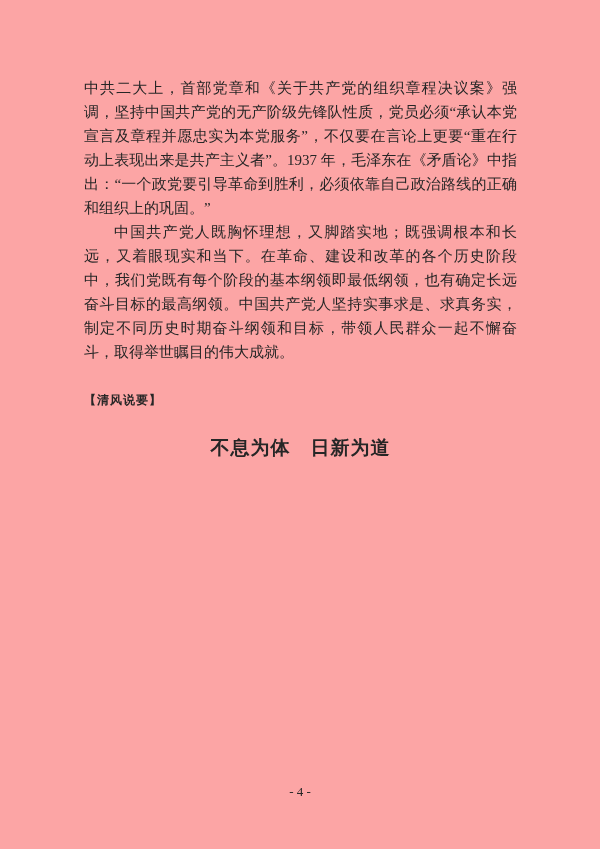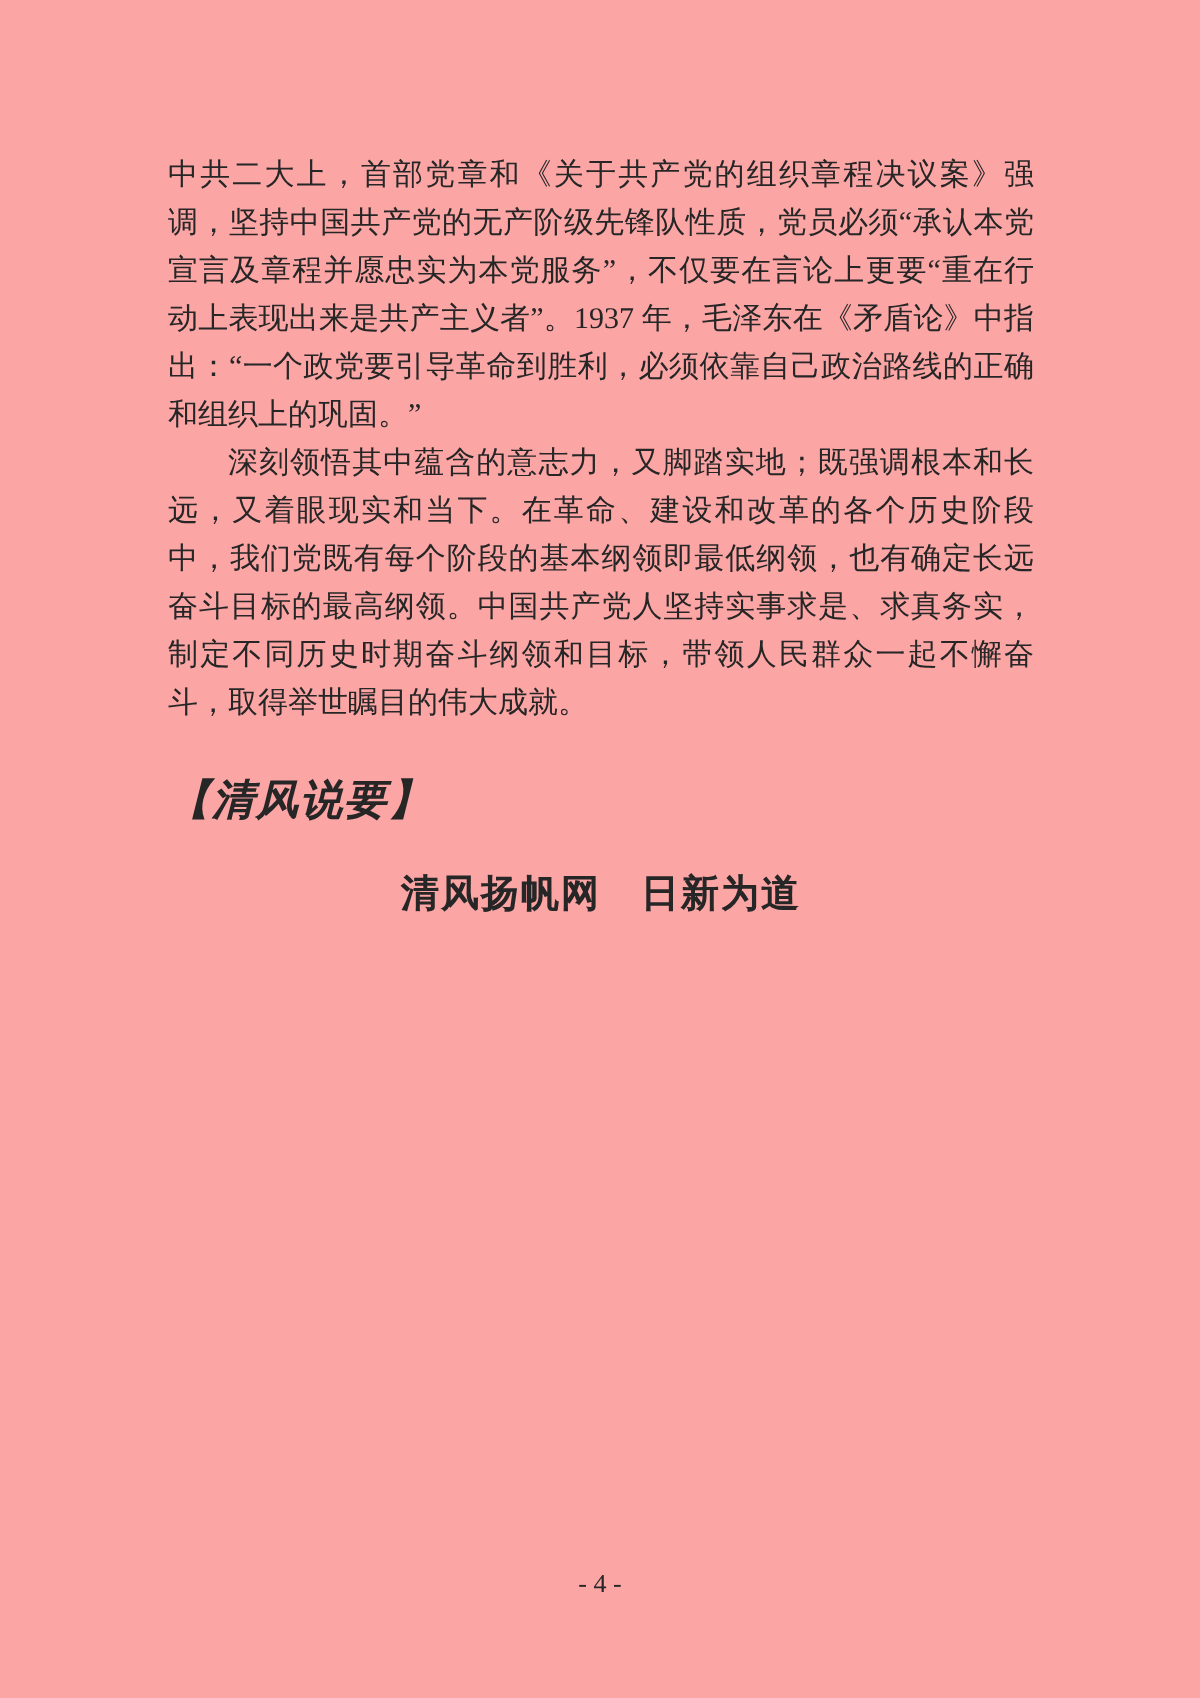--- a/index.html
+++ b/index.html
@@ -67,7 +67,7 @@
 <div class="page">
   <div class="content">
     <p class="body-par no-indent">中共二大上，首部党章和《关于共产党的组织章程决议案》强调，坚持中国共产党的无产阶级先锋队性质，党员必须“承认本党宣言及章程并愿忠实为本党服务”，不仅要在言论上更要“重在行动上表现出来是共产主义者”。1937 年，毛泽东在《矛盾论》中指出：“一个政党要引导革命到胜利，必须依靠自己政治路线的正确和组织上的巩固。”</p>
-    <p class="body-par">深刻领悟其中蕴含的意志力，又脚踏实地；既强调根本和长远，又着眼现实和当下。在革命、建设和改革的各个历史阶段中，我们党既有每个阶段的基本纲领即最低纲领，也有确定长远奋斗目标的最高纲领。中国共产党人坚持实事求是、求真务实，制定不同历史时期奋斗纲领和目标，带领人民群众一起不懈奋斗，取得举世瞩目的伟大成就。</p>
+    <p class="body-par">中国共产党人既胸怀理想，又脚踏实地；既强调根本和长远，又着眼现实和当下。在革命、建设和改革的各个历史阶段中，我们党既有每个阶段的基本纲领即最低纲领，也有确定长远奋斗目标的最高纲领。中国共产党人坚持实事求是、求真务实，制定不同历史时期奋斗纲领和目标，带领人民群众一起不懈奋斗，取得举世瞩目的伟大成就。</p>
     <h2 class="section-header">【清风说要】</h2>
     <h1 class="article-title">清风扬帆网　日新为道</h1>
   </div>

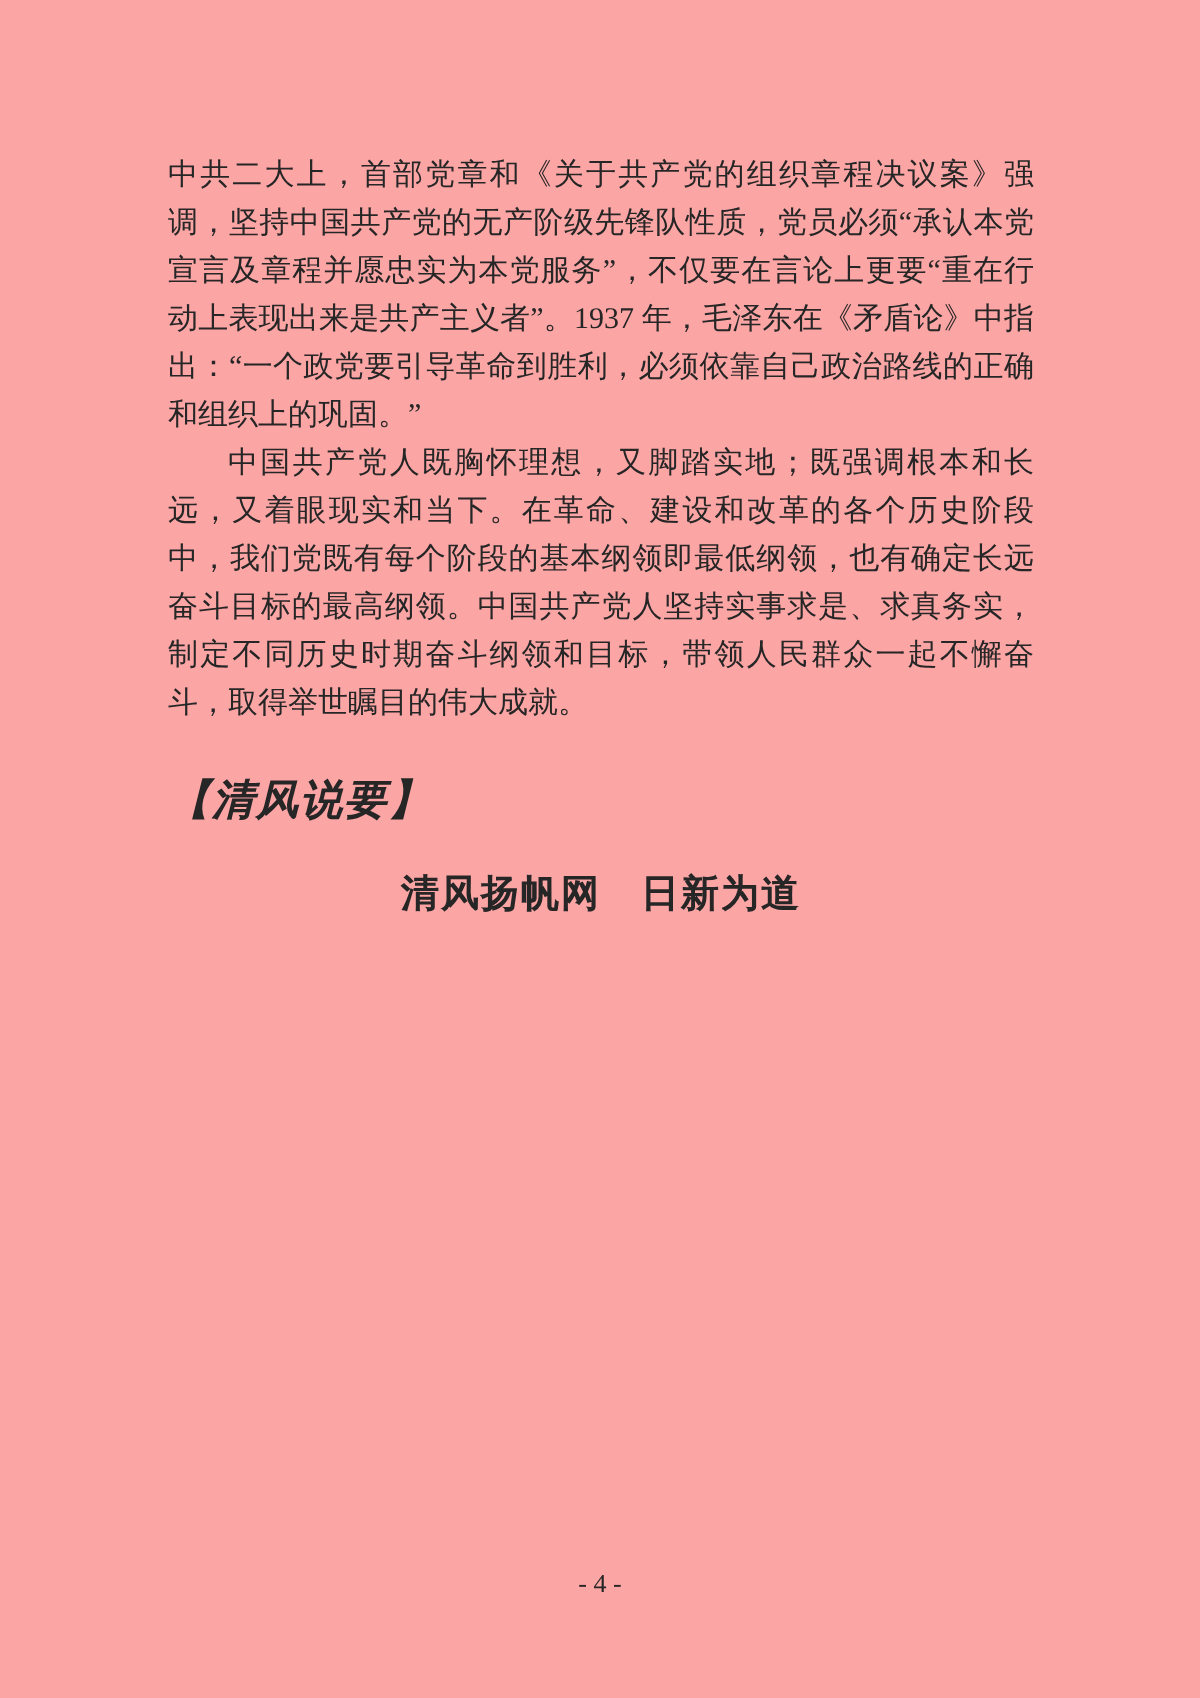--- a/index.html
+++ b/index.html
@@ -35,12 +35,11 @@
     }
     .section-header {
       margin: 24px 0 0 0;
-      font-size: 21px;
+      font-size: 12px;
       font-weight: bold;
       line-height: 24px;
       letter-spacing: 1px;
       text-align: left;
-      font-style: italic;
     }
     .article-title {
       margin: 21px 0 22px 0;

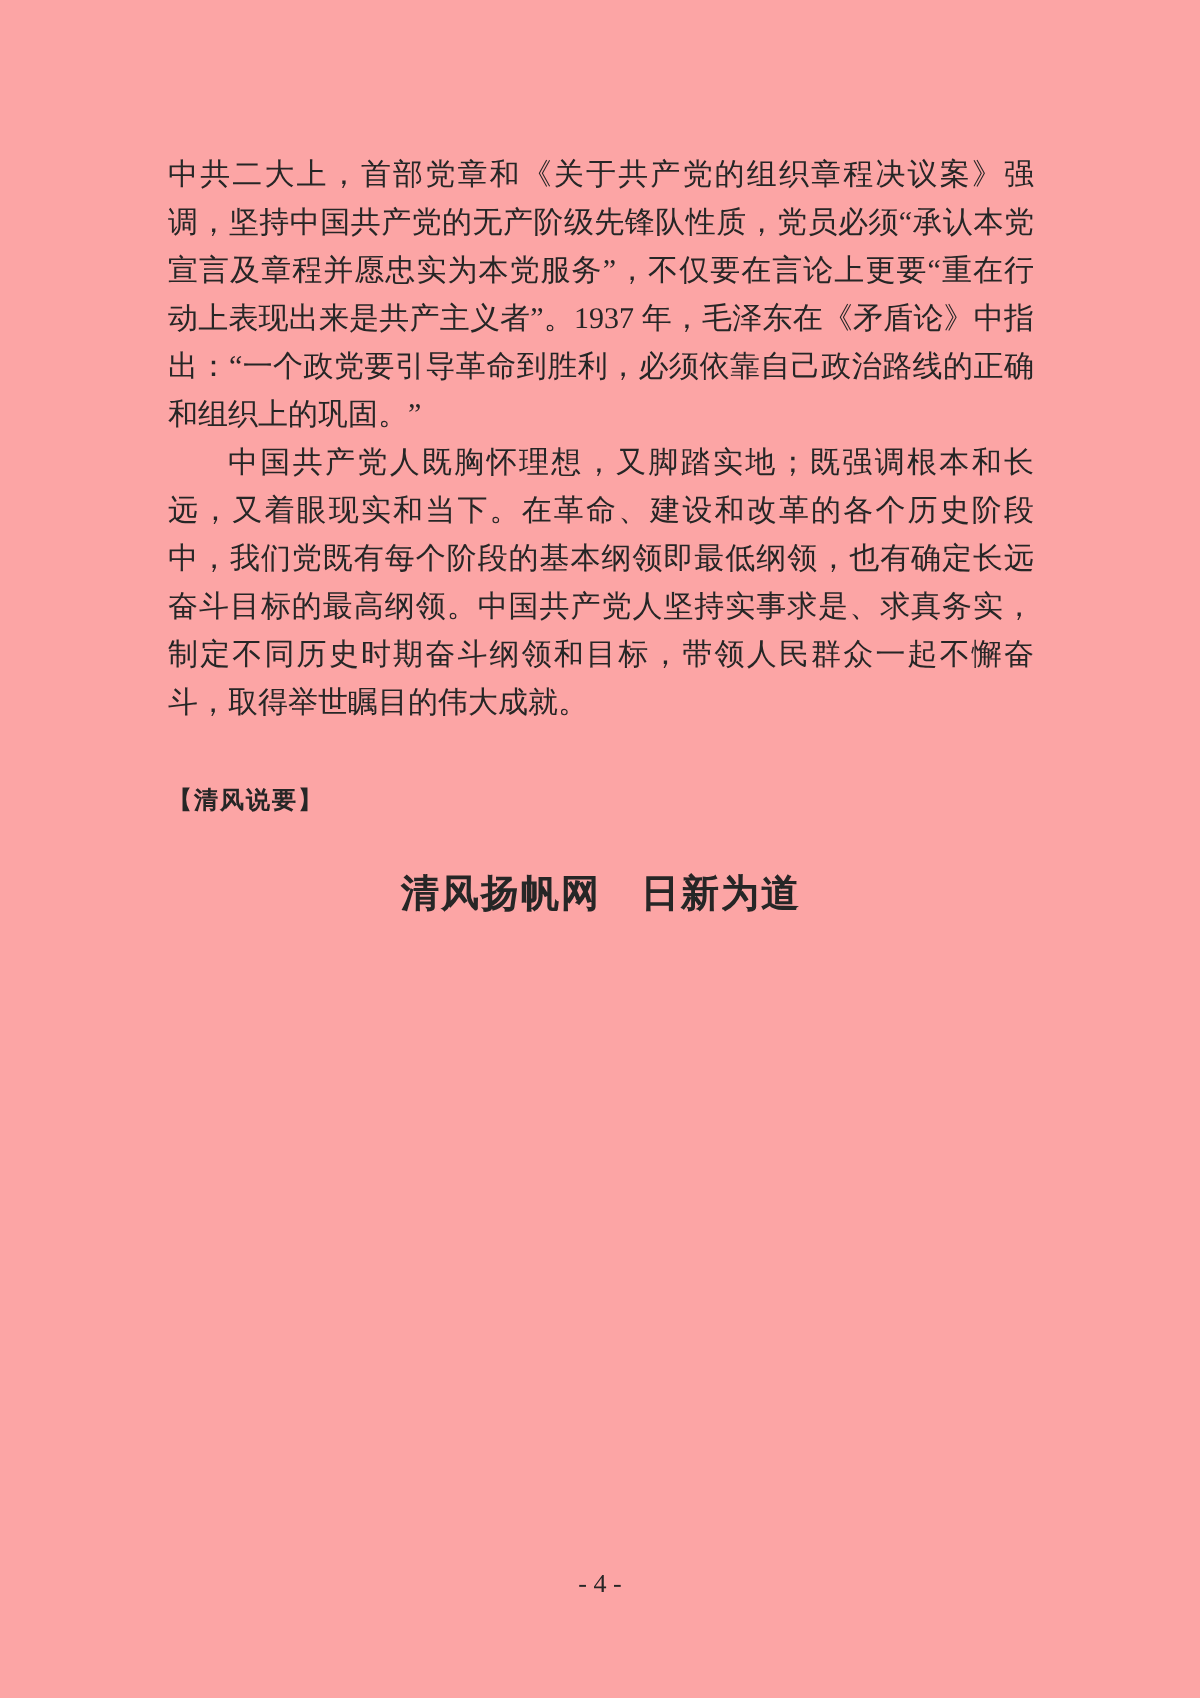--- a/index.html
+++ b/index.html
@@ -68,7 +68,7 @@
     <p class="body-par no-indent">中共二大上，首部党章和《关于共产党的组织章程决议案》强调，坚持中国共产党的无产阶级先锋队性质，党员必须“承认本党宣言及章程并愿忠实为本党服务”，不仅要在言论上更要“重在行动上表现出来是共产主义者”。1937 年，毛泽东在《矛盾论》中指出：“一个政党要引导革命到胜利，必须依靠自己政治路线的正确和组织上的巩固。”</p>
     <p class="body-par">中国共产党人既胸怀理想，又脚踏实地；既强调根本和长远，又着眼现实和当下。在革命、建设和改革的各个历史阶段中，我们党既有每个阶段的基本纲领即最低纲领，也有确定长远奋斗目标的最高纲领。中国共产党人坚持实事求是、求真务实，制定不同历史时期奋斗纲领和目标，带领人民群众一起不懈奋斗，取得举世瞩目的伟大成就。</p>
     <h2 class="section-header">【清风说要】</h2>
-    <h1 class="article-title">清风扬帆网　日新为道</h1>
+    <h1 class="article-title">不息为体　日新为道</h1>
   </div>
   <div class="footer">
     <span>- 4 -</span>

